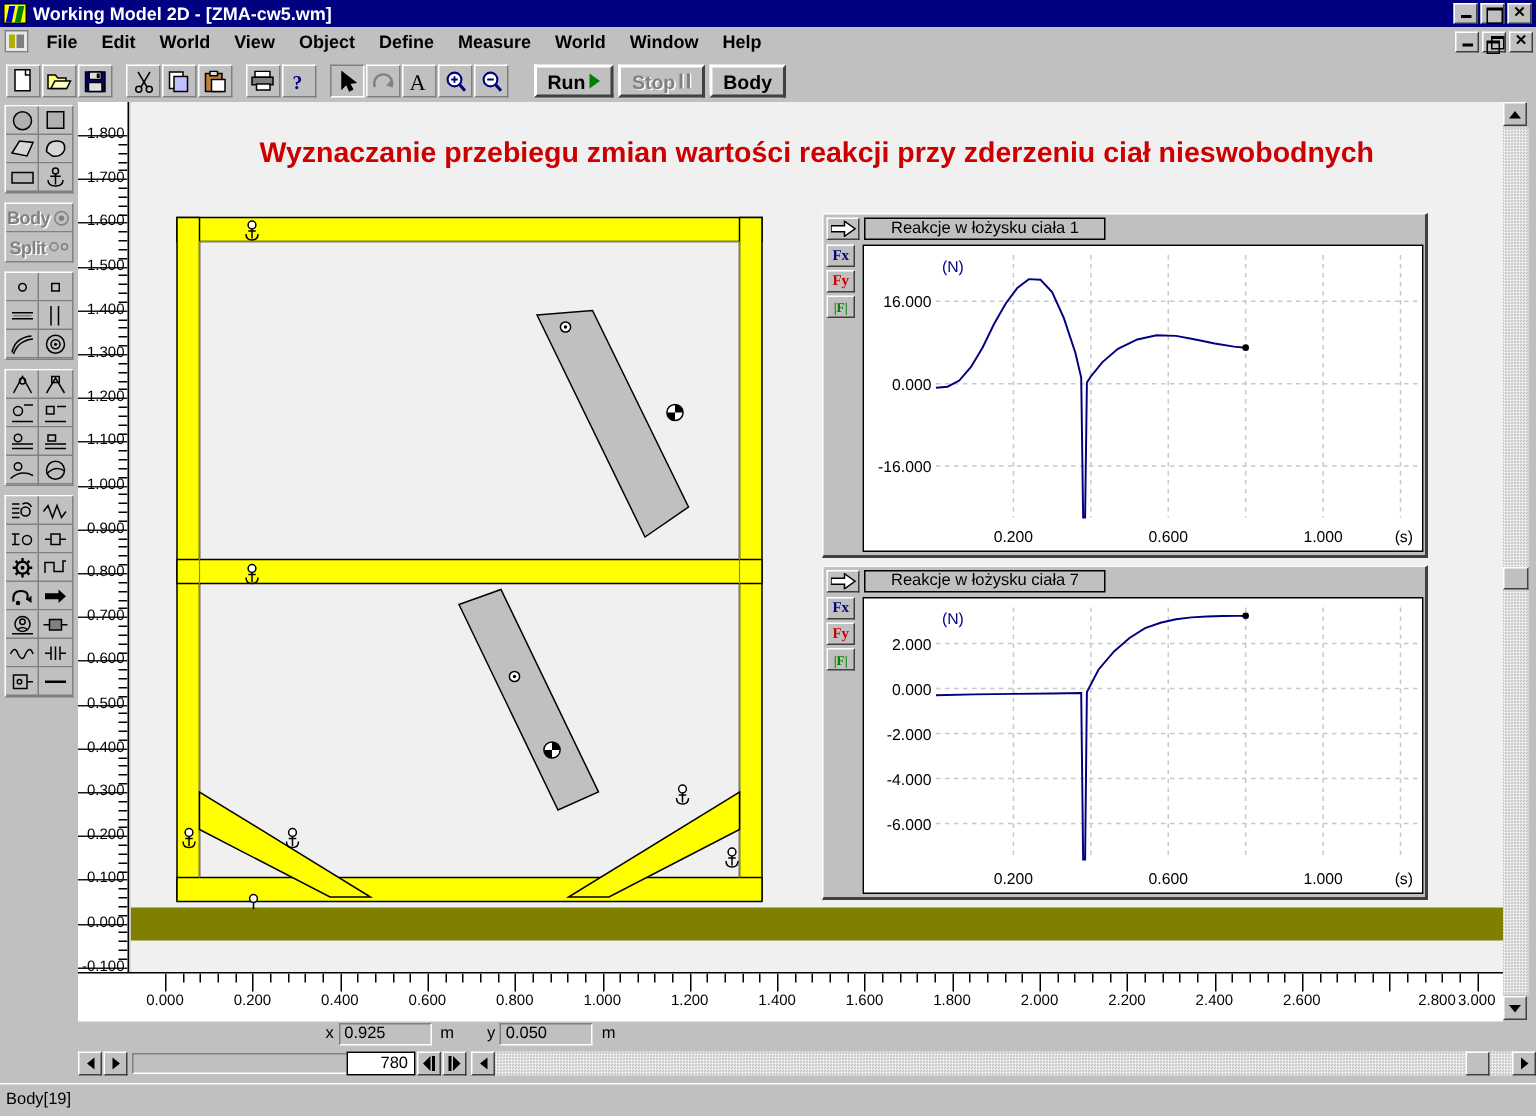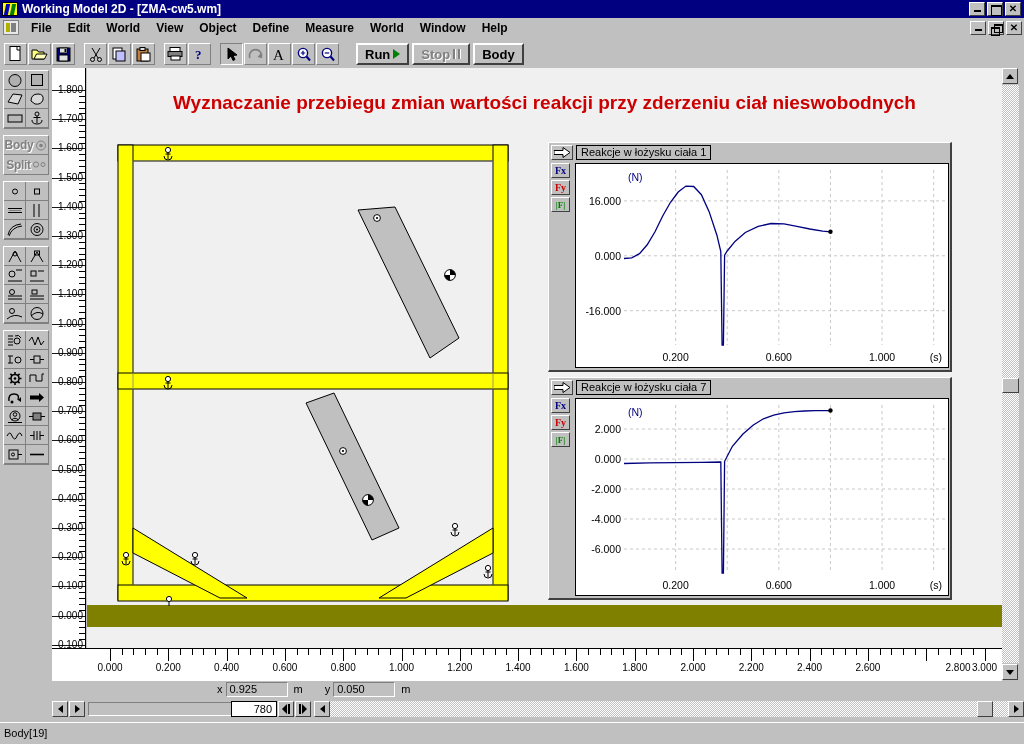--- a/index.html
+++ b/index.html
@@ -187,7 +187,7 @@
   }
   .gw-name {
     margin-left: 3px; background: #c0c0c0; border: 1px solid #000;
-    font-size: 11px; padding: 0 4px; color: #000; line-height: 13px;
+    font-size: 11px; padding: 0 17px; color: #000; line-height: 13px;
     height: 15px;
   }
   .gw-btns { position:absolute; left:2px; top:20px; display:flex; flex-direction:column; gap:2px;}

